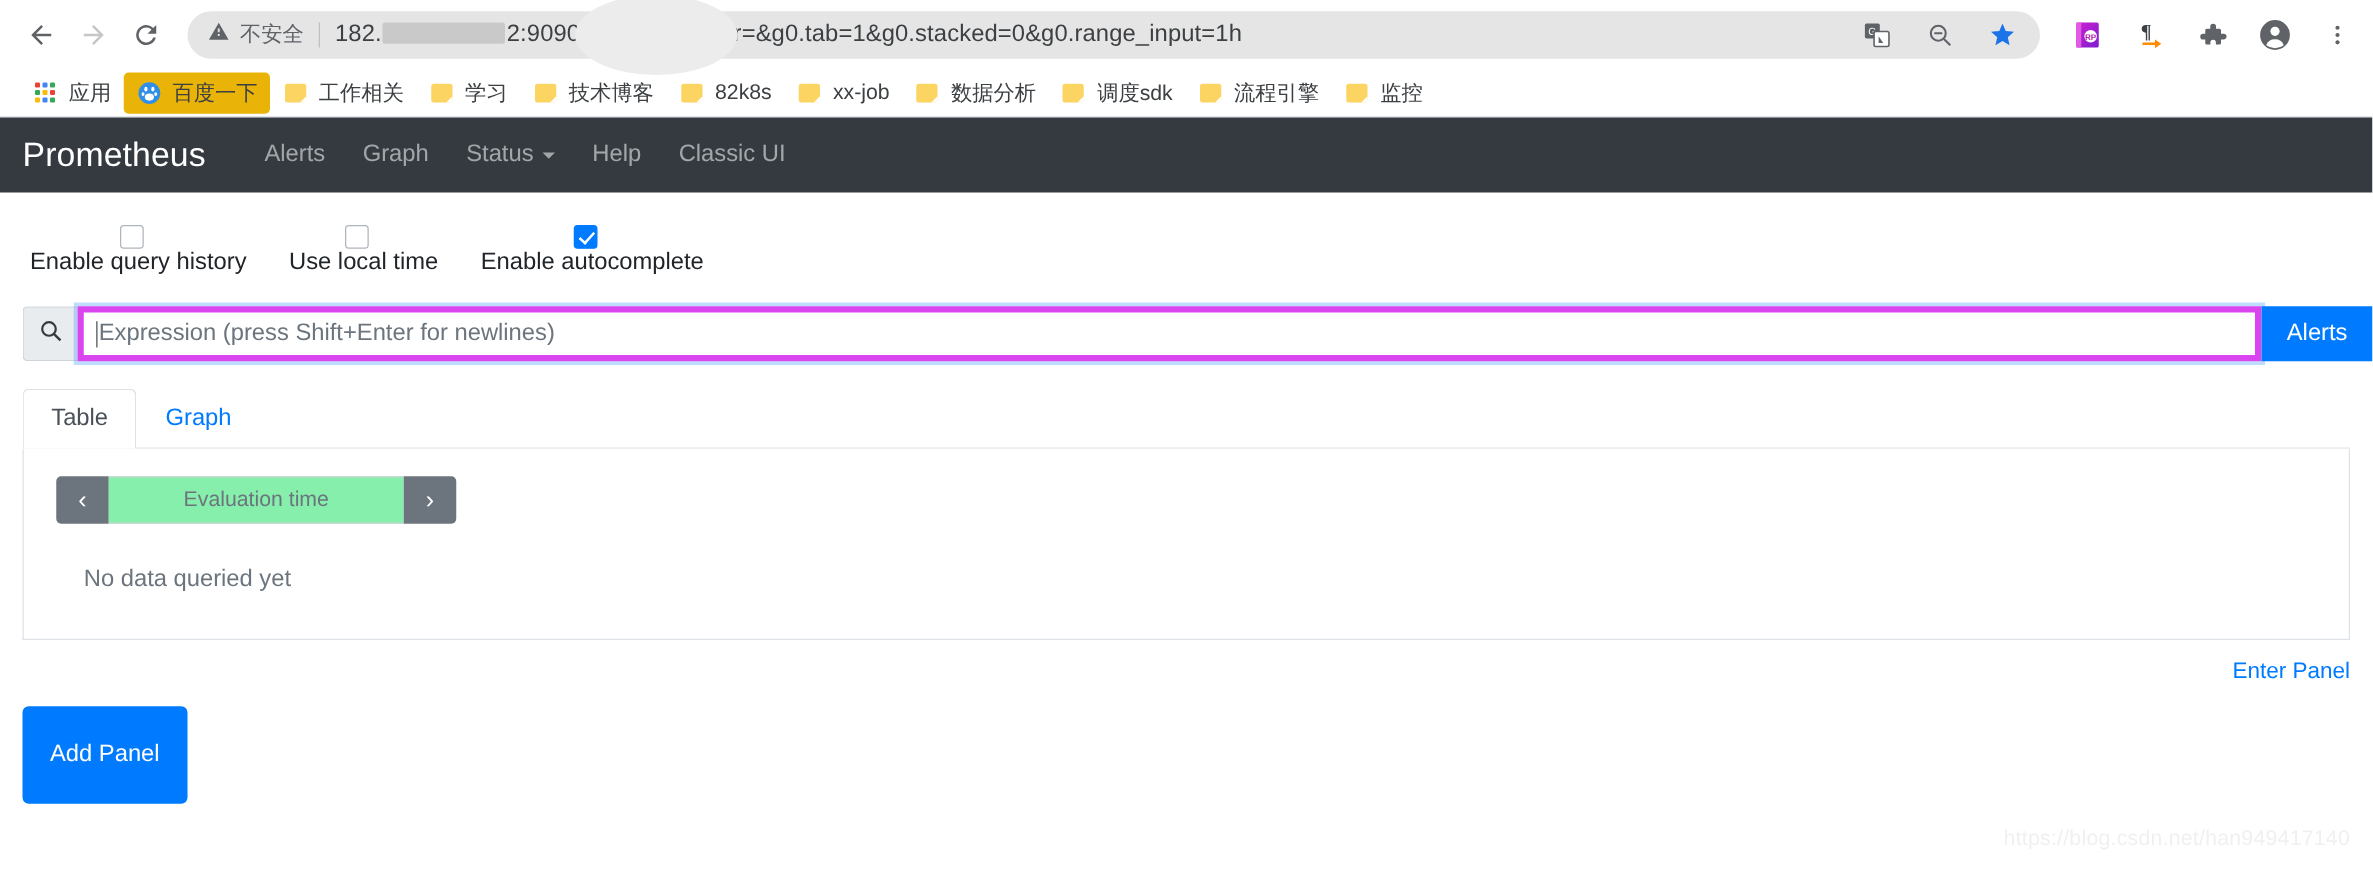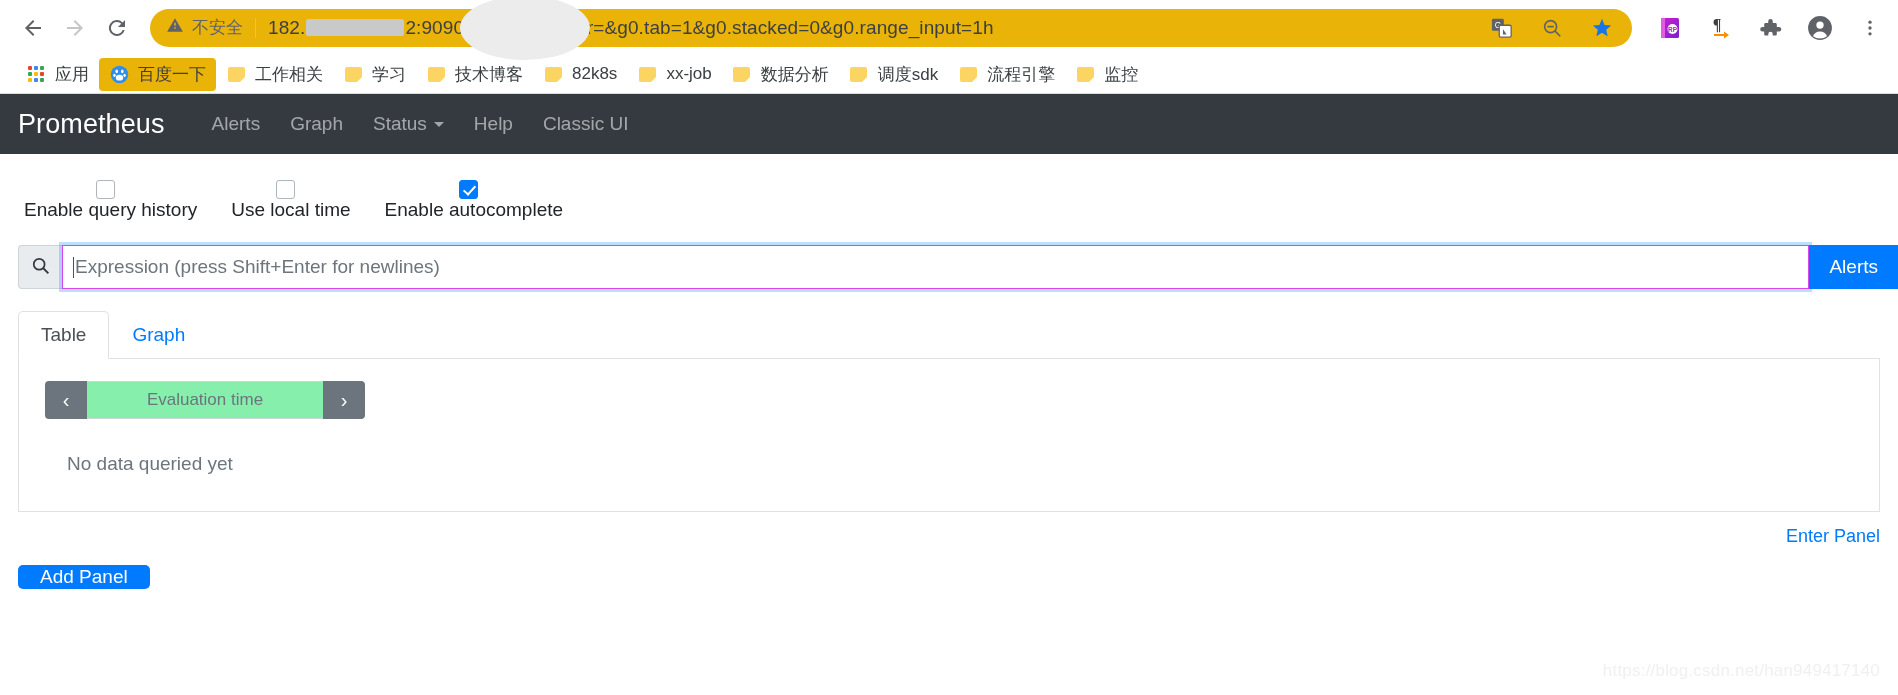--- a/index.html
+++ b/index.html
@@ -34,7 +34,7 @@
   .omnibox {
     flex: 1 1 auto;
     height: 38px;
-    background: #eab308;
+    background: #e5e5e5;
     border-radius: 19px;
     display: flex;
     align-items: center;

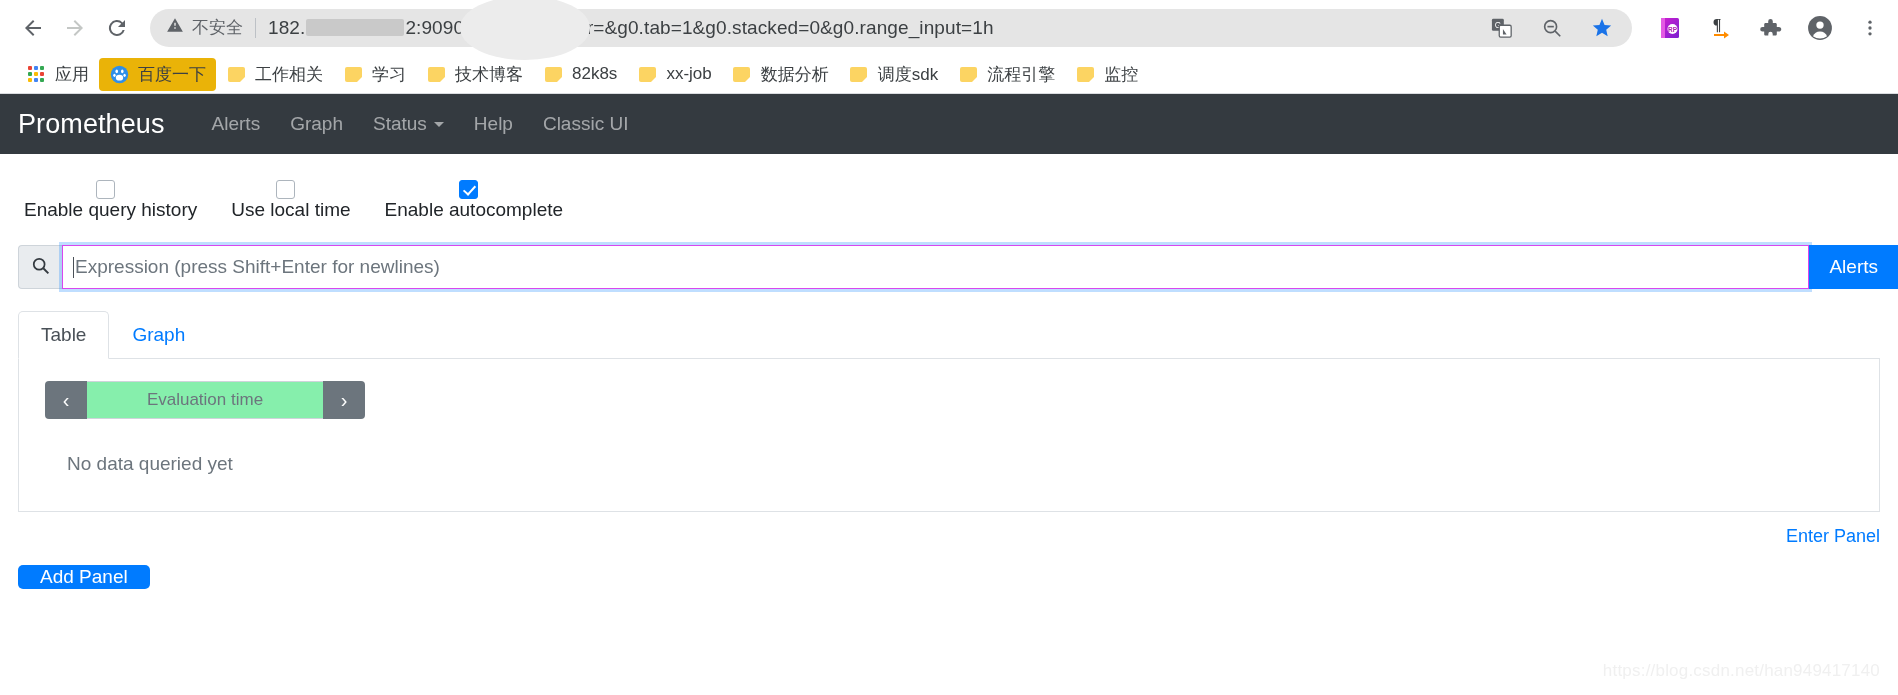--- a/index.html
+++ b/index.html
@@ -244,7 +244,7 @@
   }
   .expr-field {
     flex: 1 1 auto;
-    border: 1px solid #d946ef;
+    border: 5px solid #d946ef;
     box-shadow: 0 0 0 3px rgba(0,123,255,.25);
     background: #fff;
     display: flex;

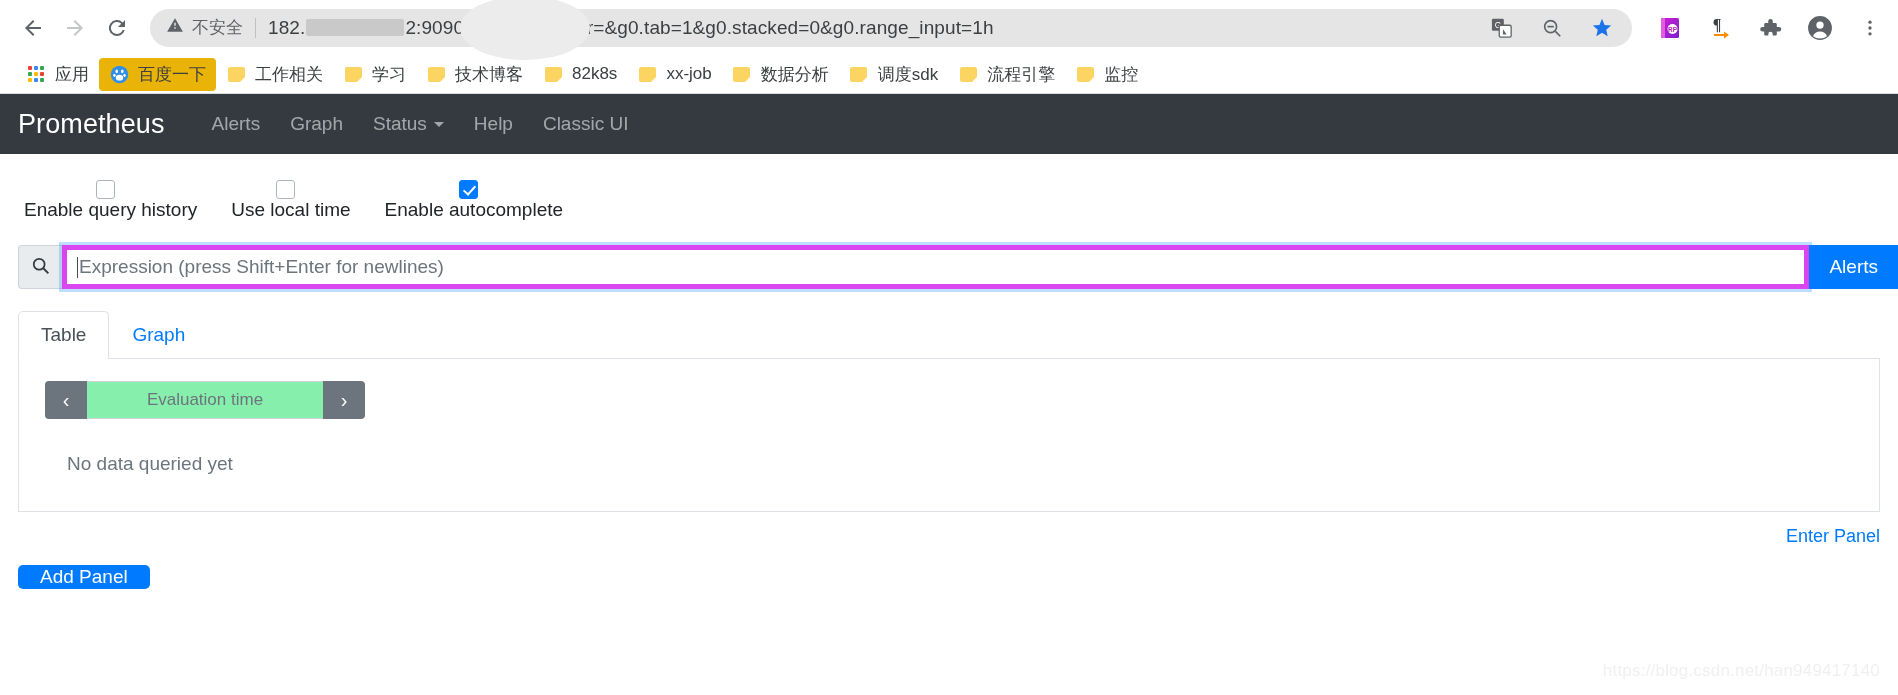--- a/index.html
+++ b/index.html
@@ -354,7 +354,7 @@
     border: 0;
     border-radius: 5px;
     font-size: 19px;
-    padding: 1px 22px;
+    padding: 28px 22px;
     margin: 18px 0 0 0;
   }
 

